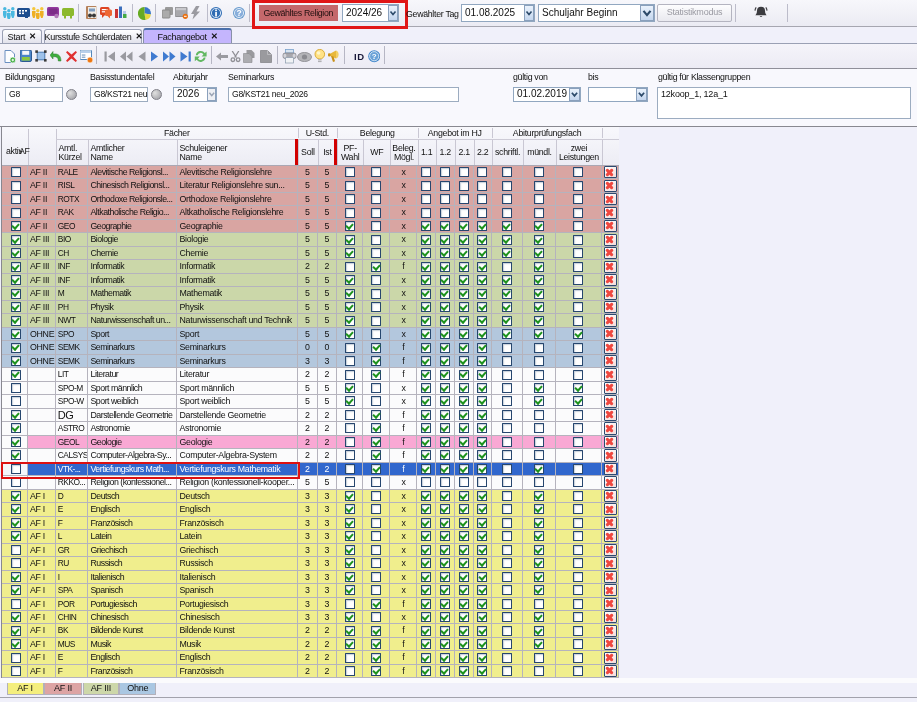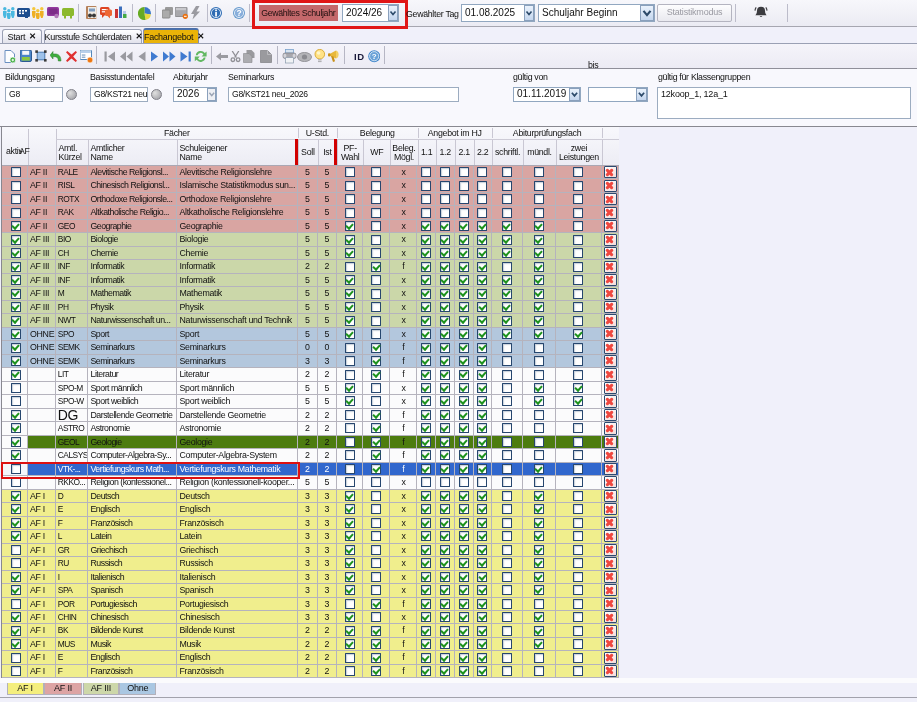--- a/index.html
+++ b/index.html
@@ -119,7 +119,7 @@
   </svg>
 <div style="position:absolute;left:249px;top:4px;width:1px;height:18px;background:#bcbcca"></div>
 <div style="position:absolute;left:251.5px;top:0px;width:150px;height:23px;border:3px solid #e01616"></div>
-<div style="position:absolute;left:258.5px;top:4.5px;width:79.5px;height:16.5px;background:#c4686b;color:#201010;font-size:8.8px;letter-spacing:-0.35px;line-height:16.5px;text-align:center;white-space:nowrap">Gewähltes Schuljahr</div>
+<div style="position:absolute;left:258.5px;top:4.5px;width:79.5px;height:16.5px;background:#c4686b;color:#201010;font-size:8.8px;letter-spacing:-0.35px;line-height:16.5px;text-align:center;white-space:nowrap">Gewähltes Religion</div>
 <div style="position:absolute;left:342px;top:4px;width:57px;height:18px;background:#fff;border:1px solid #91a7c0;font-size:10px;line-height:16px;padding-left:3px;box-sizing:border-box;white-space:nowrap;overflow:hidden">2024/26</div>
 <div style="position:absolute;left:388px;top:5px;width:10px;height:16px;background:linear-gradient(#eaf2fc,#c4d6ee);border:1px solid #8aa0bc;box-sizing:border-box">
     <svg width="8" height="14" viewBox="0 0 8 10" style="display:block;margin:auto">

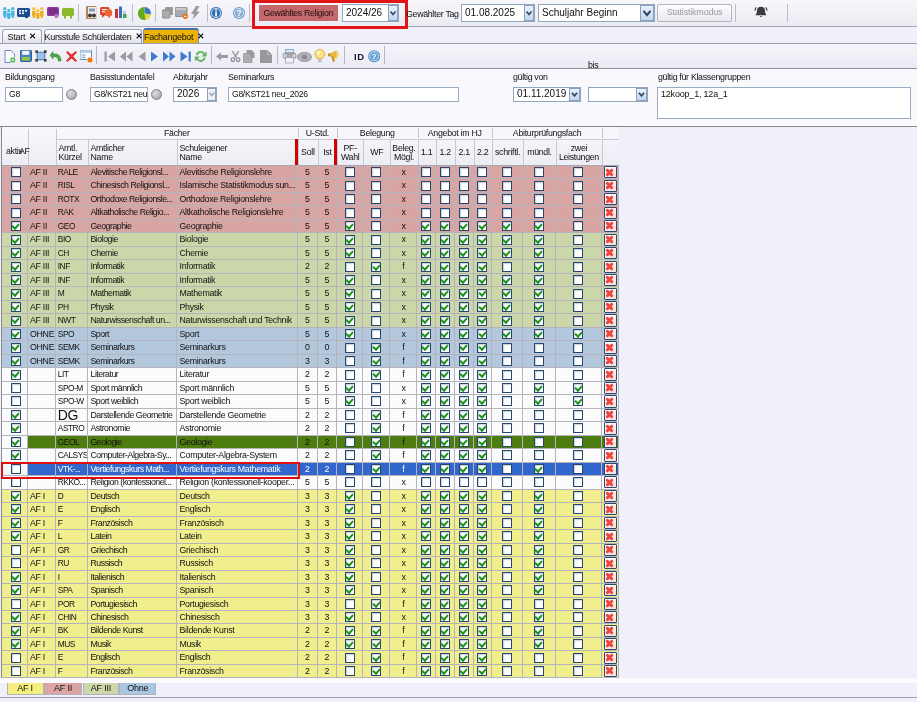--- a/index.html
+++ b/index.html
@@ -150,7 +150,7 @@
 <div style="position:absolute;left:0px;top:42.5px;width:917px;height:1px;background:#9aa0b4"></div>
 <div style="position:absolute;left:2px;top:29px;width:39.5px;height:14px;background:linear-gradient(#ffffff,#e2e2ec);border:1px solid #9aa0b4;border-bottom:none;border-radius:3px 3px 0 0;box-sizing:border-box;font-size:9px;letter-spacing:-0.3px;text-align:center;line-height:13px;white-space:nowrap">Start<span class="tx">✕</span></div>
 <div style="position:absolute;left:43.5px;top:29px;width:98px;height:14px;background:linear-gradient(#ffffff,#e2e2ec);border:1px solid #9aa0b4;border-bottom:none;border-radius:3px 3px 0 0;box-sizing:border-box;font-size:9px;letter-spacing:-0.3px;text-align:center;line-height:13px;white-space:nowrap">Kursstufe Schülerdaten<span class="tx">✕</span></div>
-<div style="position:absolute;left:143px;top:27.5px;width:56px;height:15.5px;background:#eab308;border:1px solid #8890a8;border-bottom:none;border-top:2.5px solid #4a6faa;border-radius:3px 3px 0 0;box-sizing:border-box;font-size:9px;letter-spacing:-0.3px;text-align:left;line-height:12px;white-space:nowrap">Fachangebot<span class="tx">✕</span></div>
+<div style="position:absolute;left:143px;top:27.5px;width:89px;height:15.5px;background:#c4b5fd;border:1px solid #8890a8;border-bottom:none;border-top:2.5px solid #4a6faa;border-radius:3px 3px 0 0;box-sizing:border-box;font-size:9px;letter-spacing:-0.3px;text-align:center;line-height:12px;white-space:nowrap">Fachangebot<span class="tx">✕</span></div>
 <svg style="position:absolute;left:4px;top:50px" width="12" height="13" viewBox="0 0 12 13">
     <path d="M1 0.5 h6 l3.5 3.5 v8.5 h-9.5 Z" fill="#fdfdff" stroke="#6a8fc0" stroke-width="1"></path>
     <circle cx="8.8" cy="10" r="2.9" fill="#3aaa3a" stroke="#fff" stroke-width=".7"></circle>

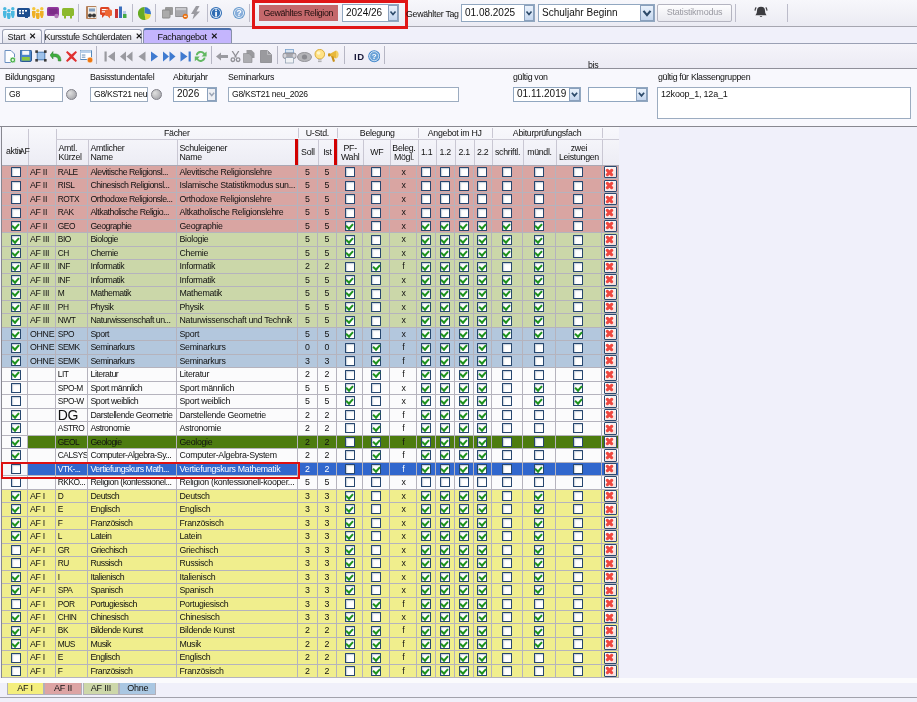--- a/index.html
+++ b/index.html
@@ -263,7 +263,7 @@
 <div style="position:absolute;left:173px;top:72px;font-size:8.8px;letter-spacing:-0.3px;white-space:nowrap">Abiturjahr</div>
 <div style="position:absolute;left:228px;top:72px;font-size:8.8px;letter-spacing:-0.3px;white-space:nowrap">Seminarkurs</div>
 <div style="position:absolute;left:513px;top:72px;font-size:8.8px;letter-spacing:-0.3px;white-space:nowrap">gültig von</div>
-<div style="position:absolute;left:588px;top:60px;font-size:8.8px;letter-spacing:-0.3px;white-space:nowrap">bis</div>
+<div style="position:absolute;left:588px;top:72px;font-size:8.8px;letter-spacing:-0.3px;white-space:nowrap">bis</div>
 <div style="position:absolute;left:658px;top:72px;font-size:8.8px;letter-spacing:-0.3px;white-space:nowrap">gültig für Klassengruppen</div>
 <div style="position:absolute;left:5px;top:87px;width:58px;height:14.5px;background:#fff;border:1px solid #9cacc0;box-sizing:border-box;font-size:8.6px;letter-spacing:-0.3px;line-height:13px;padding-left:3px;white-space:nowrap;overflow:hidden">G8</div>
 <div style="position:absolute;left:65.5px;top:88.5px;width:11px;height:11px;border-radius:50%;background:radial-gradient(circle at 3px 3px,#e0e0e0,#9a9aa0);border:1px solid #808088;box-sizing:border-box"></div>

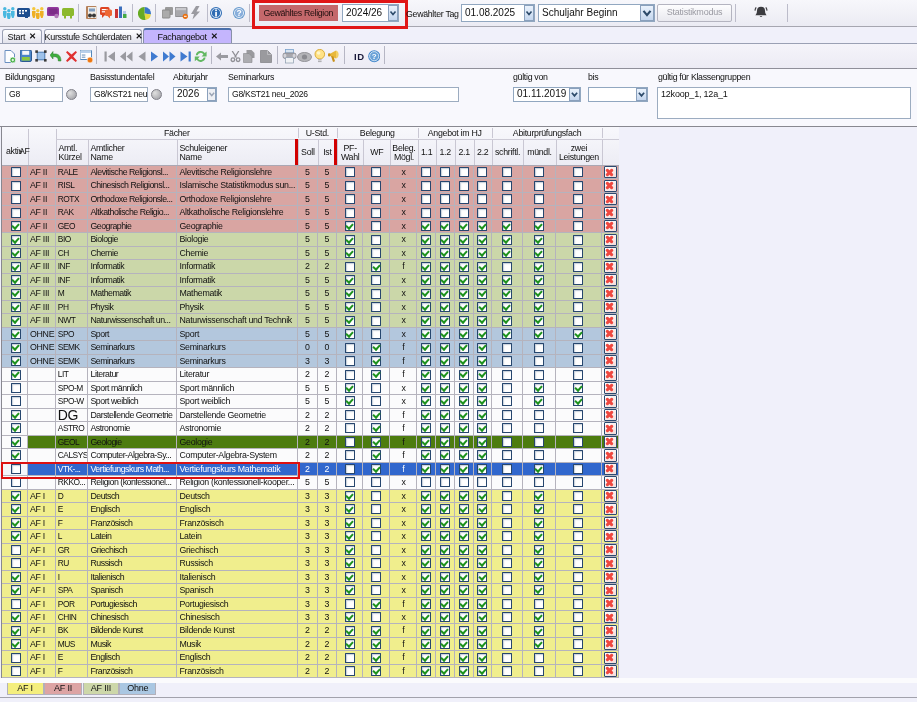--- a/index.html
+++ b/index.html
@@ -276,7 +276,7 @@
     </svg>
   </div>
 <div style="position:absolute;left:228px;top:87px;width:231px;height:14.5px;background:#fff;border:1px solid #9cacc0;box-sizing:border-box;font-size:8.6px;letter-spacing:-0.3px;line-height:13px;padding-left:3px;white-space:nowrap;overflow:hidden">G8/KST21 neu_2026</div>
-<div style="position:absolute;left:513px;top:87px;width:68px;height:14.5px;background:#fff;border:1px solid #91a7c0;font-size:10px;line-height:12.5px;padding-left:3px;box-sizing:border-box;white-space:nowrap;overflow:hidden">01.11.2019</div>
+<div style="position:absolute;left:513px;top:87px;width:68px;height:14.5px;background:#fff;border:1px solid #91a7c0;font-size:10px;line-height:12.5px;padding-left:3px;box-sizing:border-box;white-space:nowrap;overflow:hidden">01.02.2019</div>
 <div style="position:absolute;left:569px;top:88px;width:11px;height:12.5px;background:linear-gradient(#eaf2fc,#c4d6ee);border:1px solid #8aa0bc;box-sizing:border-box">
     <svg width="9" height="10.5" viewBox="0 0 8 10" style="display:block;margin:auto">
       <path d="M1.5 3.5 L4 6.5 L6.5 3.5" stroke="#2c4a6a" stroke-width="1.6" fill="none"></path>

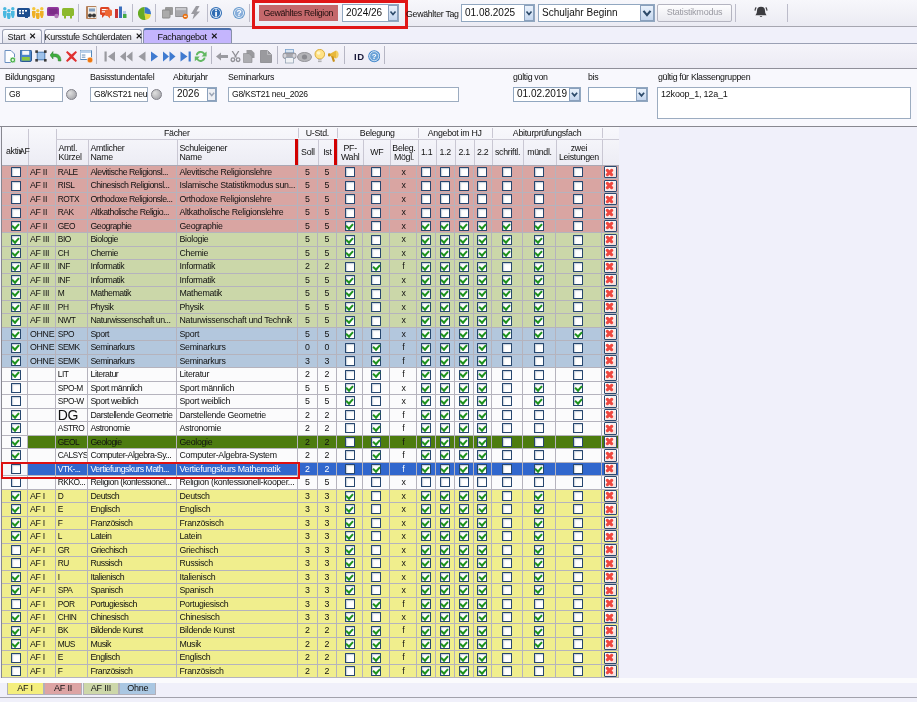--- a/index.html
+++ b/index.html
@@ -409,7 +409,7 @@
         <td style="">AF II</td>
         <td style="font-size:8.4px;letter-spacing:-0.5px;padding-left:2px">RISL</td>
         <td style="letter-spacing:-0.5px">Chinesisch Religionsl...</td>
-        <td style="">Islamische Statistikmodus sun...</td>
+        <td style="">Literatur Religionslehre sun...</td>
         <td class="n" style="">5</td>
         <td class="n" style="">5</td>
         <td class="n">

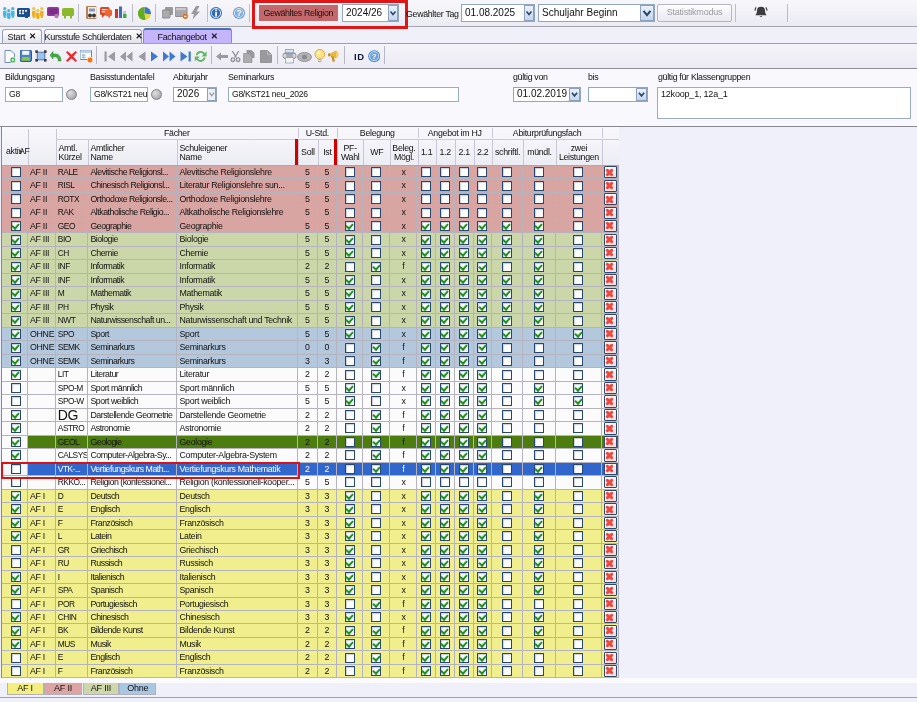--- a/index.html
+++ b/index.html
@@ -1121,7 +1121,7 @@
           <i class="k c"></i>
         </td>
         <td style=""></td>
-        <td style="font-size:14px;letter-spacing:-0.5px;padding-left:2px">DG</td>
+        <td style="font-size:11px;letter-spacing:-0.5px;padding-left:2px">DG</td>
         <td style="letter-spacing:-0.5px">Darstellende Geometrie</td>
         <td style="">Darstellende Geometrie</td>
         <td class="n" style="">2</td>

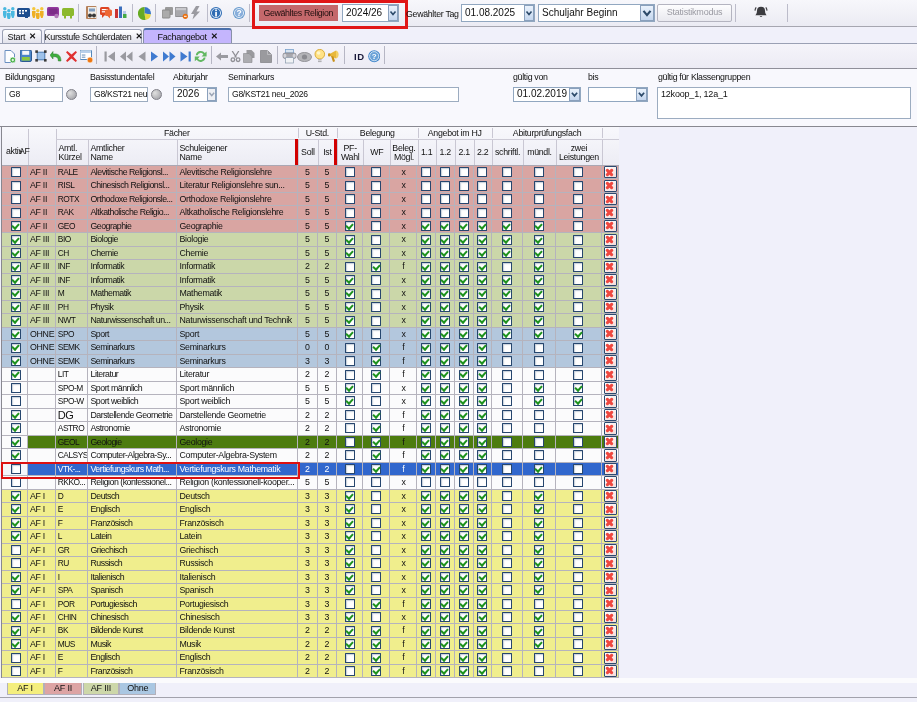--- a/index.html
+++ b/index.html
@@ -1200,7 +1200,7 @@
           <span class="del"></span>
         </td>
       </tr>
-      <tr style="background:#4d7c0f">
+      <tr style="background:#f9a8d4">
         <td style="background:#fbfbfc;text-align:center">
           <i class="k c"></i>
         </td>

